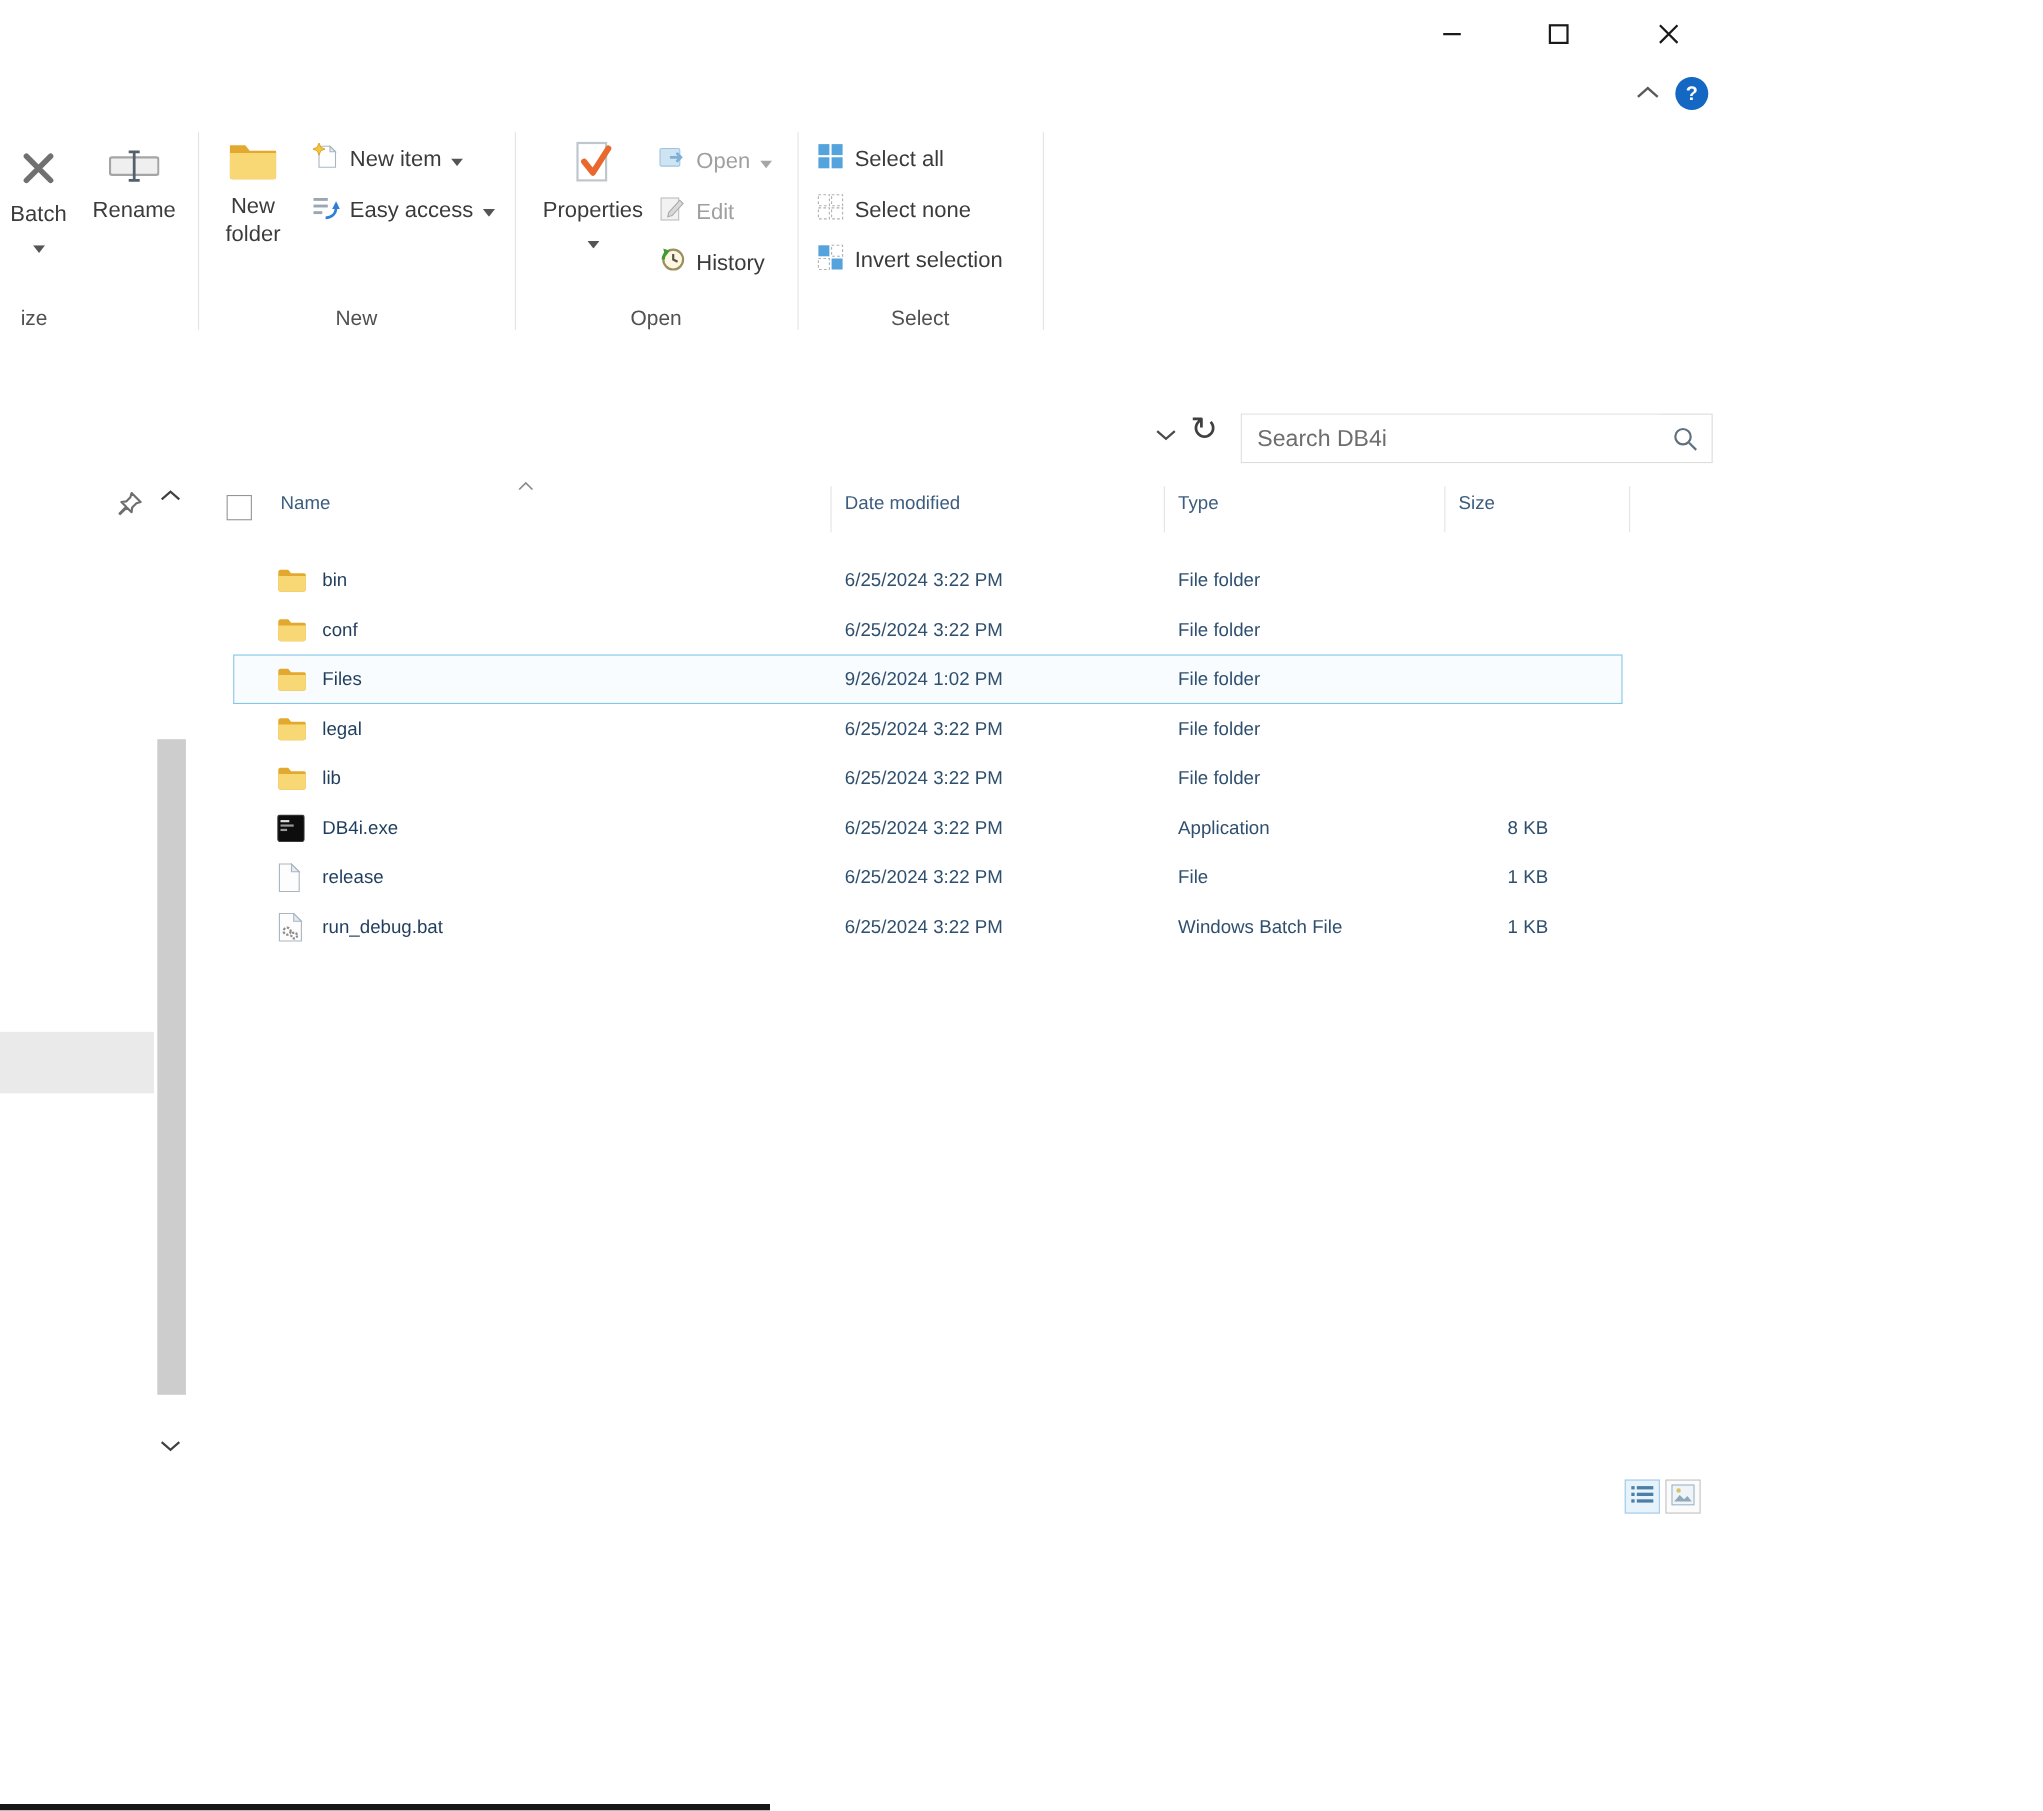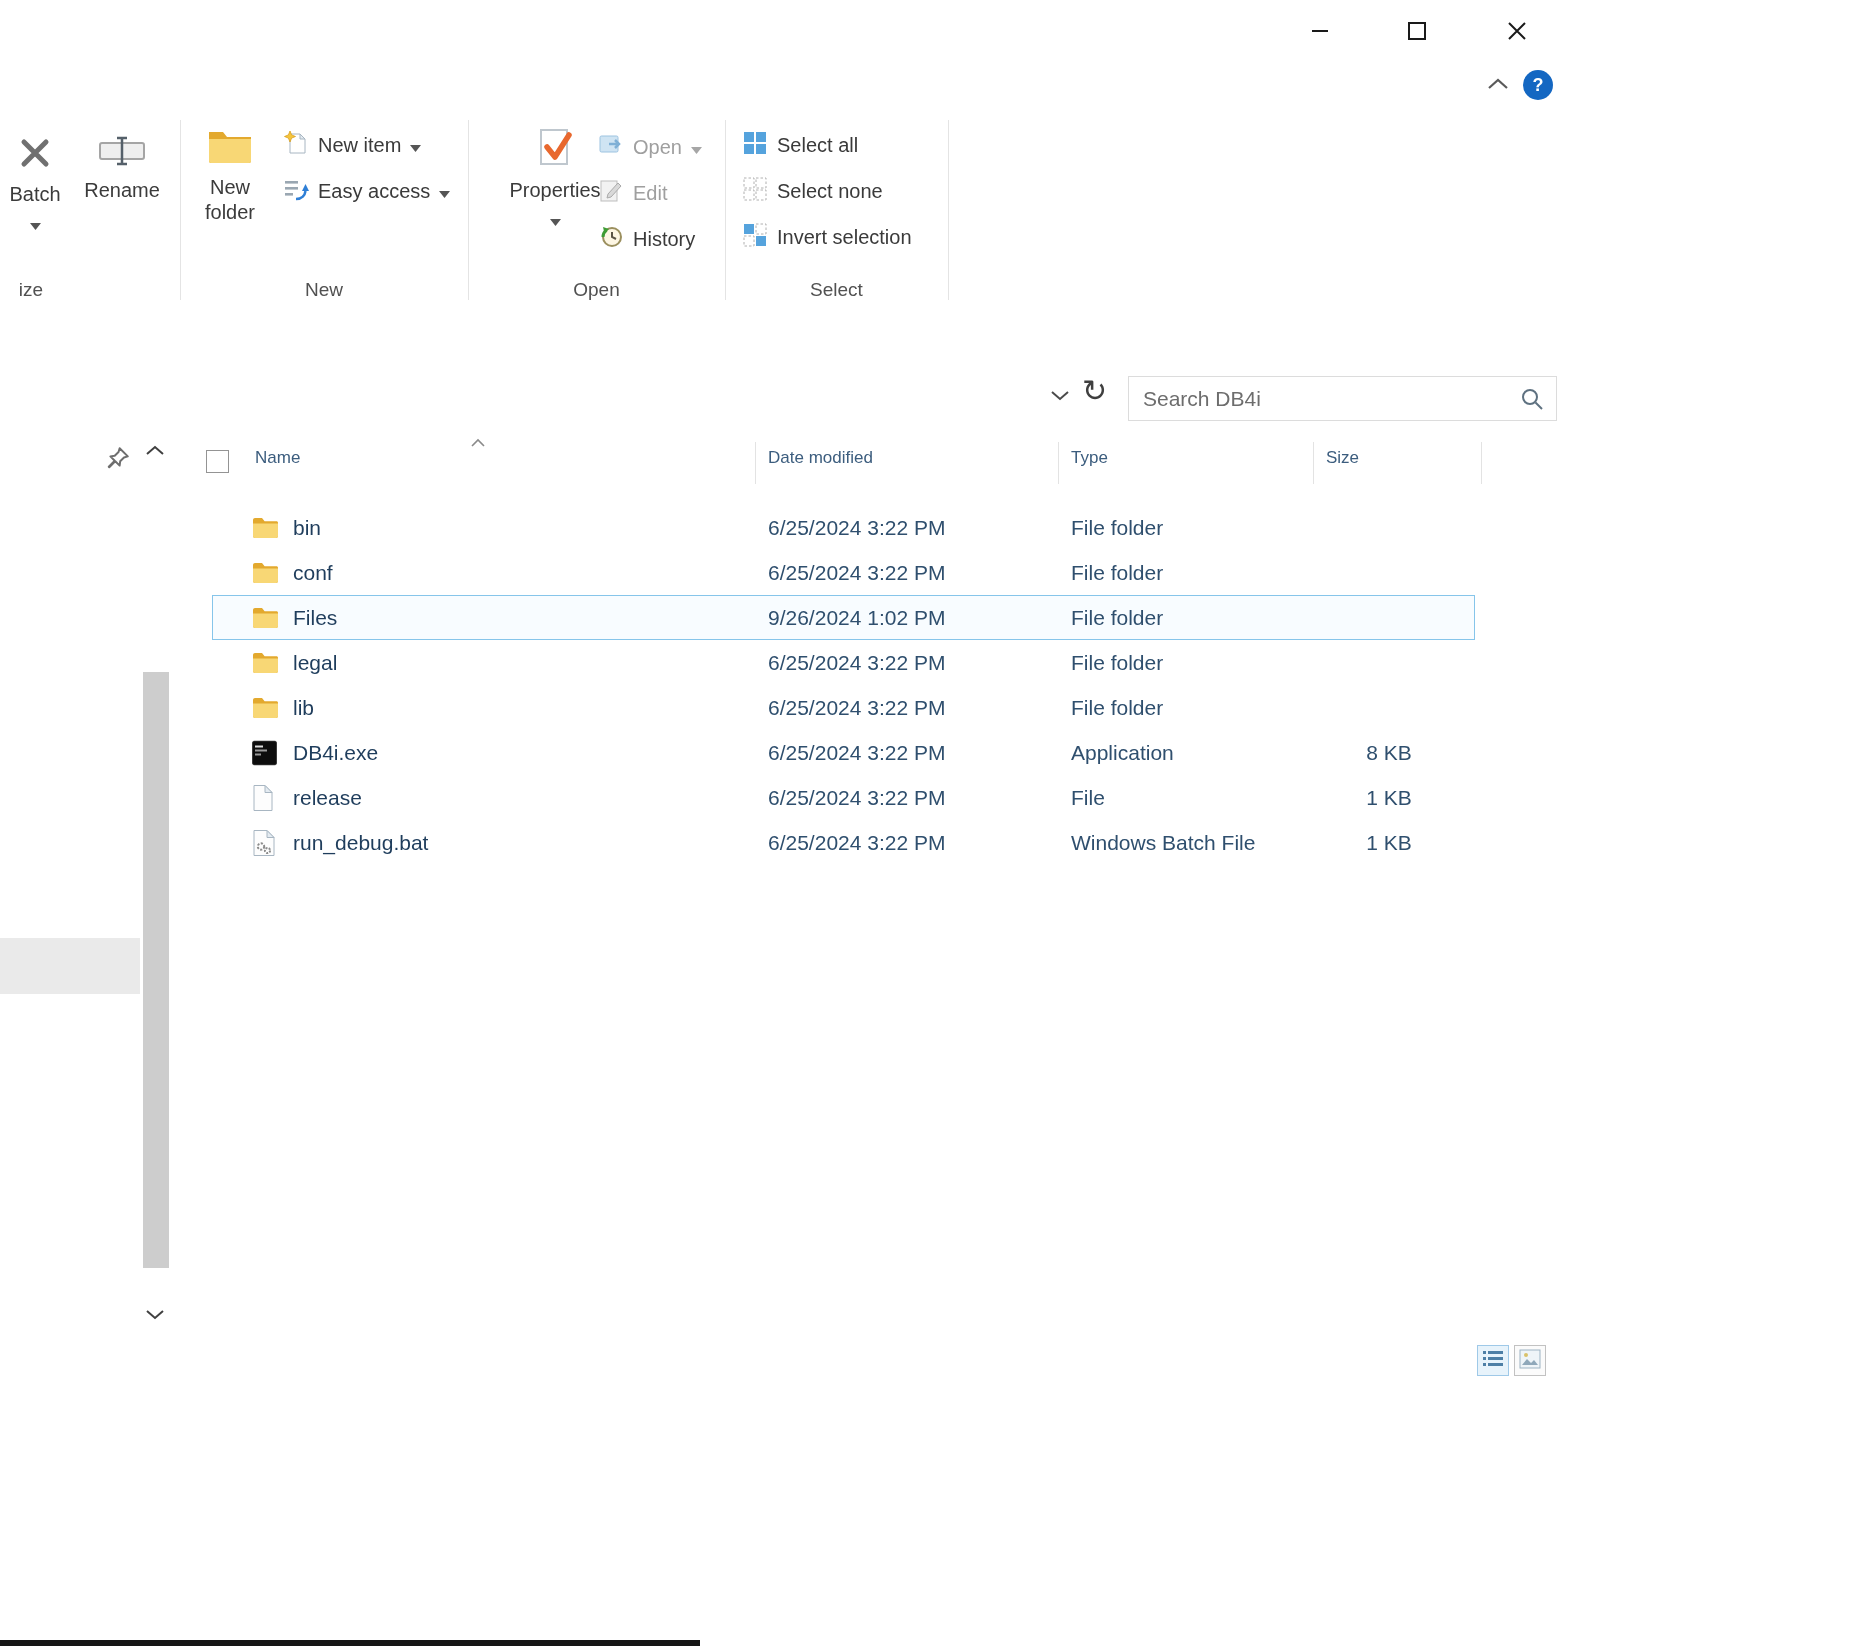--- a/index.html
+++ b/index.html
@@ -214,7 +214,7 @@
   </span>
 </button>
 
-<button class="big-btn" style="left:508px; top:128px; width:94px">
+<button class="big-btn" style="left:492px; top:128px; width:94px">
   <span>
     <svg width="40" height="40" viewBox="0 0 40 40">
         <rect x="6" y="2" width="26" height="34" fill="#fff" stroke="#bfc7ce" stroke-width="2"></rect>

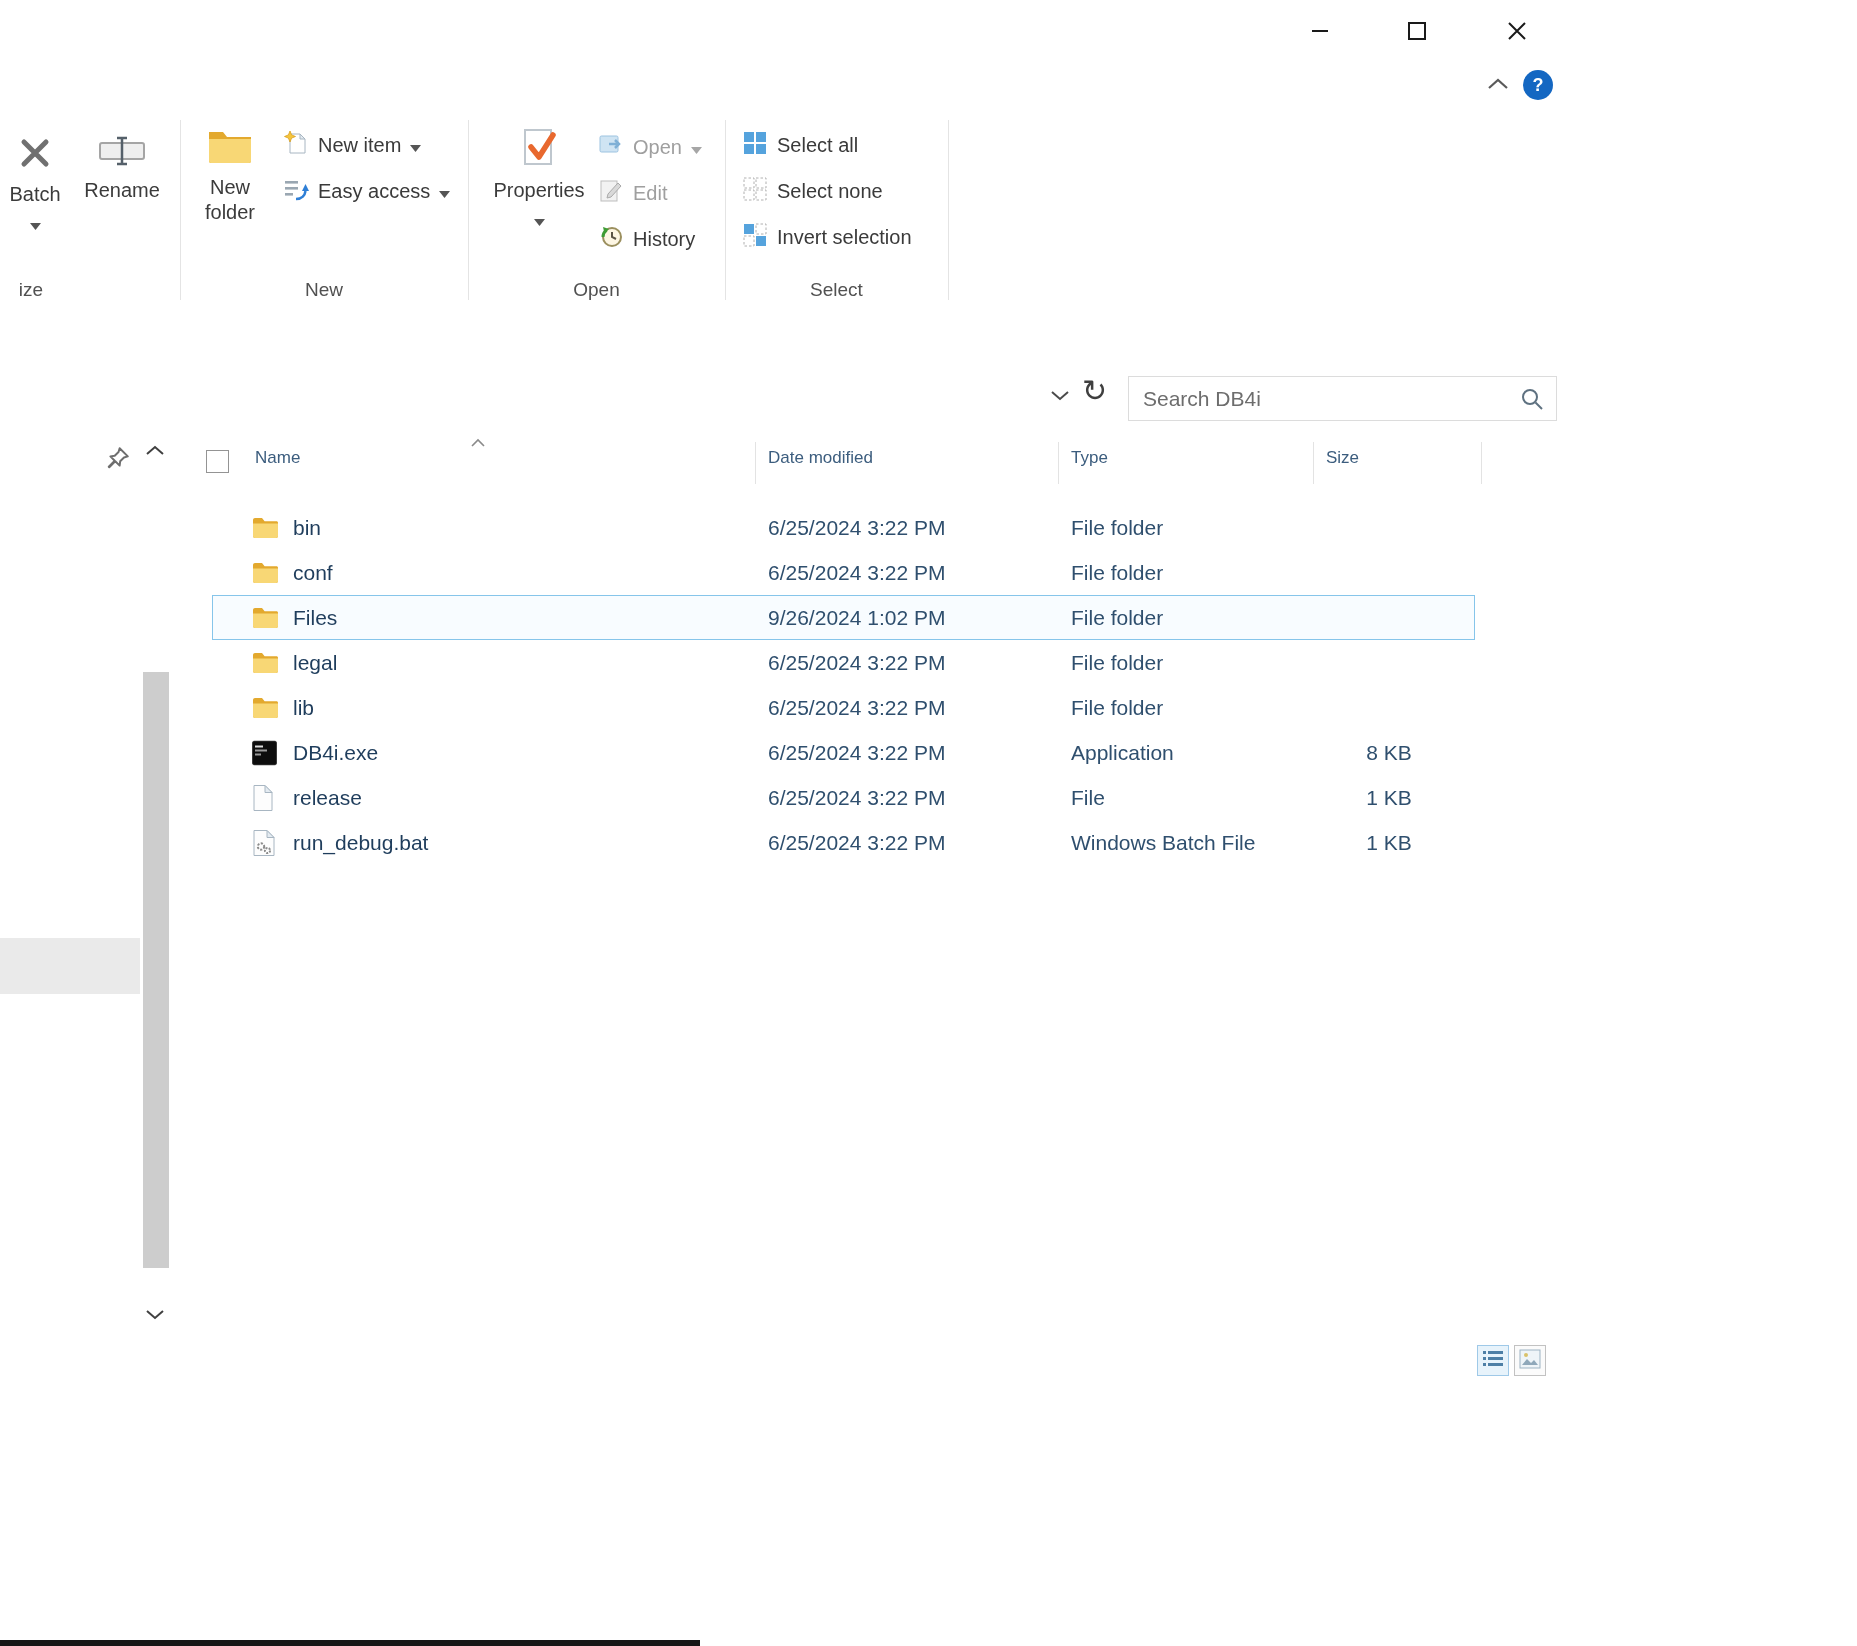--- a/index.html
+++ b/index.html
@@ -74,7 +74,7 @@
 
   
   .rows { position:absolute; left:0; top:505px; width:1481px; }
-  .row { position:relative; height:45px; font-size:21px; color:#2f4f6e; }
+  .row { position:relative; height:45px; font-size:17px; color:#2f4f6e; }
   .row.selected::before {
     content:""; position:absolute; left:212px; top:0; width:1261px; height:43px;
     border:1px solid #86c5ea; background:#f8fcff;

